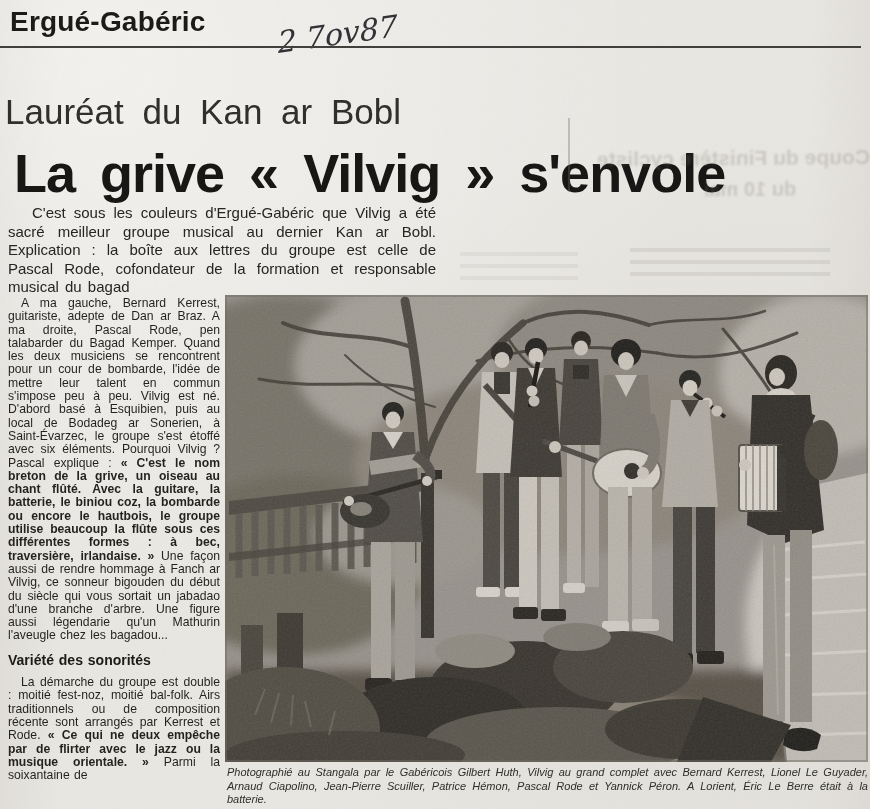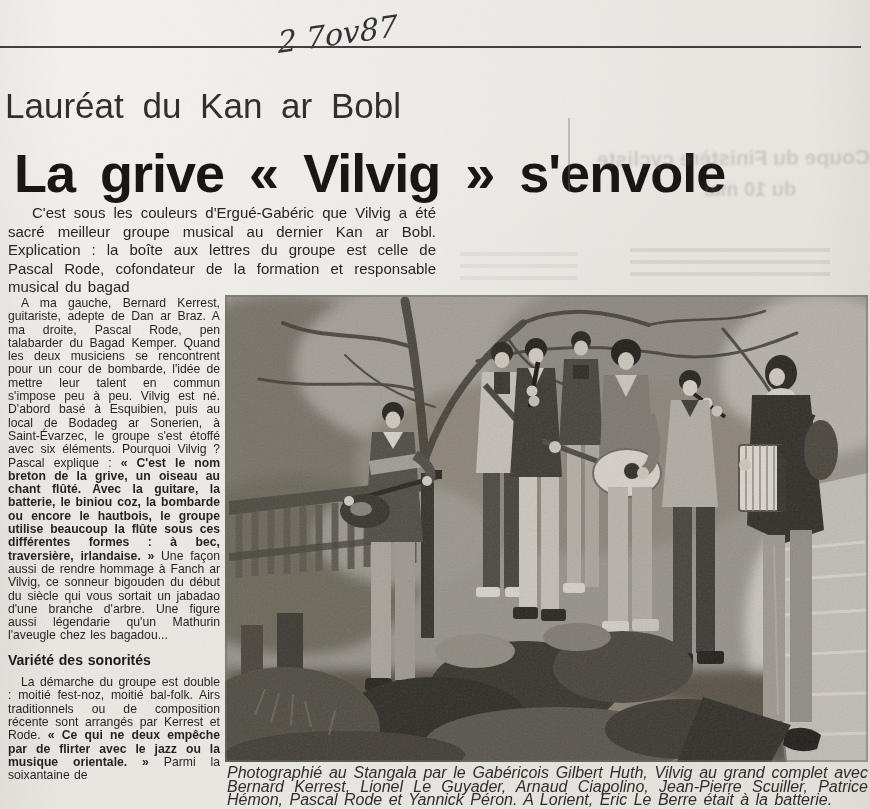--- a/index.html
+++ b/index.html
@@ -43,6 +43,7 @@
 
 <div class="page">
 
+  <div class="masthead-title">Ergué-Gabéric</div>
 
   <svg class="hand-svg" width="175" height="56" viewBox="0 0 175 56">
     <text x="12" y="40" font-family="DejaVu Serif, serif" font-style="italic" font-size="30" fill="#2f2e33" transform="rotate(-8 87 28) skewX(-6)">2 7ov87</text>

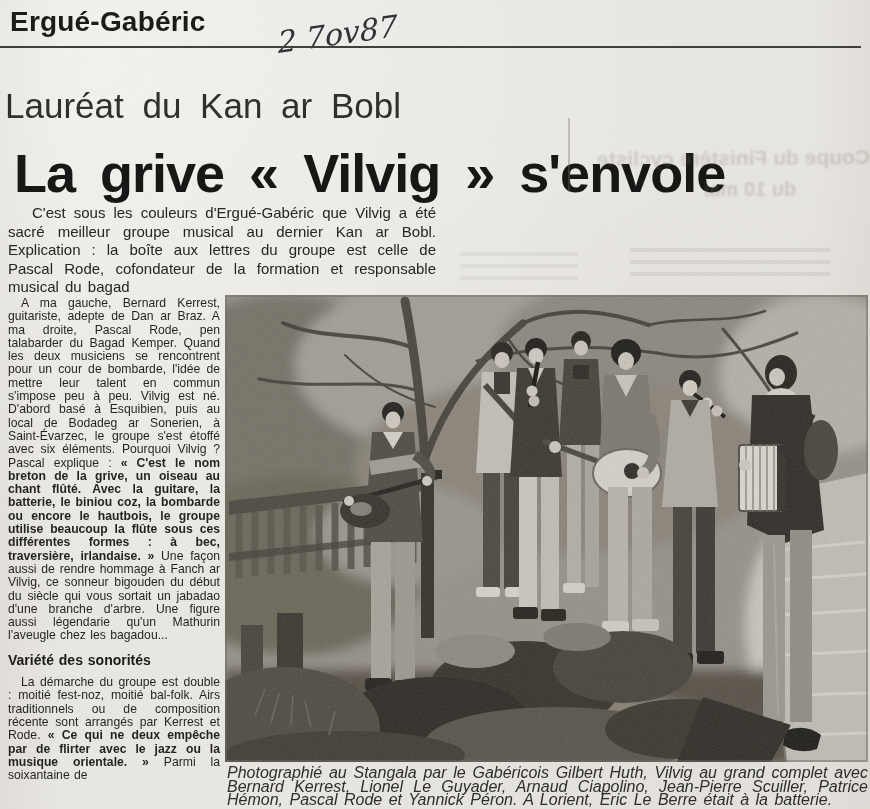--- a/index.html
+++ b/index.html
@@ -14,7 +14,7 @@
   .masthead-title{position:absolute;left:10px;top:6px;font-size:28px;font-weight:bold;color:#181714;letter-spacing:.2px;}
   .hand-svg{position:absolute;left:268px;top:2px;}
   .rule{position:absolute;left:0;top:46px;width:861px;height:2px;background:#3e3d3a;}
-  .kicker{position:absolute;left:5px;top:86px;font-size:35px;font-weight:400;color:#2d2c29;word-spacing:9px;}
+  .kicker{position:absolute;left:5px;top:92px;font-size:35px;font-weight:400;color:#2d2c29;word-spacing:9px;}
   .headline{position:absolute;left:2px;top:142px;font-size:54px;font-weight:bold;color:#141311;word-spacing:11px;letter-spacing:-1px;white-space:nowrap;margin-left:12px;}
   .lede{position:absolute;left:8px;top:204px;width:860px;display:flex;font-size:15px;line-height:18.5px;color:#222120;text-align:justify;word-spacing:2px;}
   .lede-left{width:428px;} .lede-right{width:418px;}

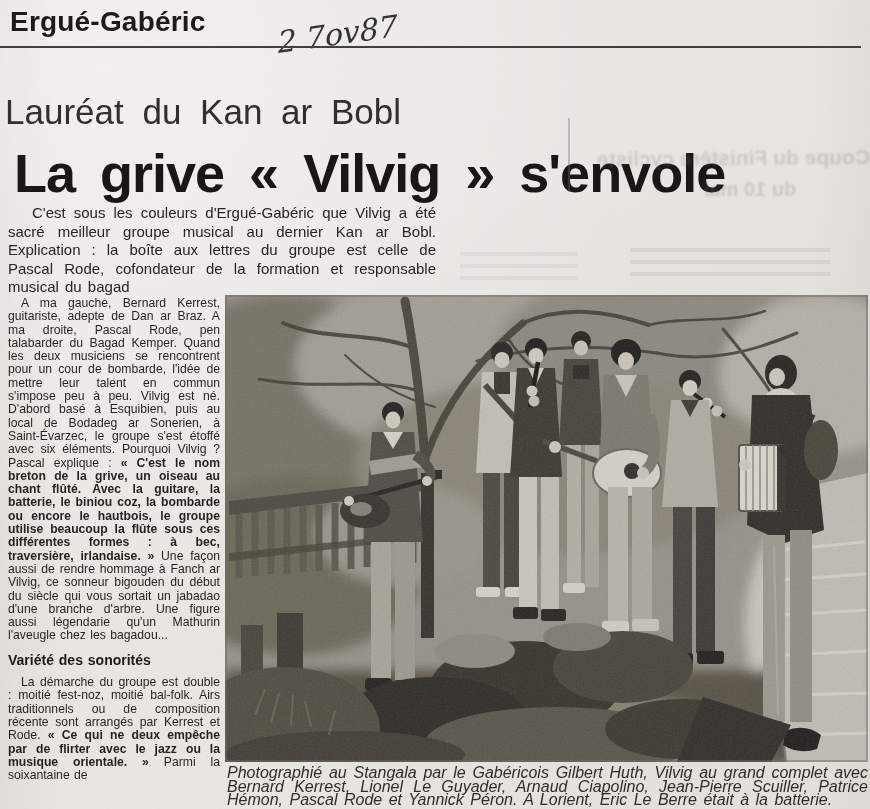--- a/index.html
+++ b/index.html
@@ -25,7 +25,7 @@
   .subhead{font-size:14px;font-weight:bold;text-align:left;margin:11px 0 9px;color:#171613;}
   .q{font-weight:bold;}
   .photo-wrap{position:absolute;left:225px;top:295px;width:643px;height:467px;}
-  .caption{position:absolute;left:227px;top:766px;width:641px;font-style:italic;font-size:16px;line-height:13.5px;text-align:justify;color:#2b2a27;word-spacing:2px;}
+  .caption{position:absolute;left:227px;top:766px;width:641px;font-style:italic;font-size:11px;line-height:13.5px;text-align:justify;color:#2b2a27;word-spacing:2px;}
   
   .ghost{position:absolute;color:#78746c;font-weight:bold;white-space:nowrap;
     transform:scaleX(-1) rotate(.5deg);filter:blur(1.2px);opacity:.26;}

